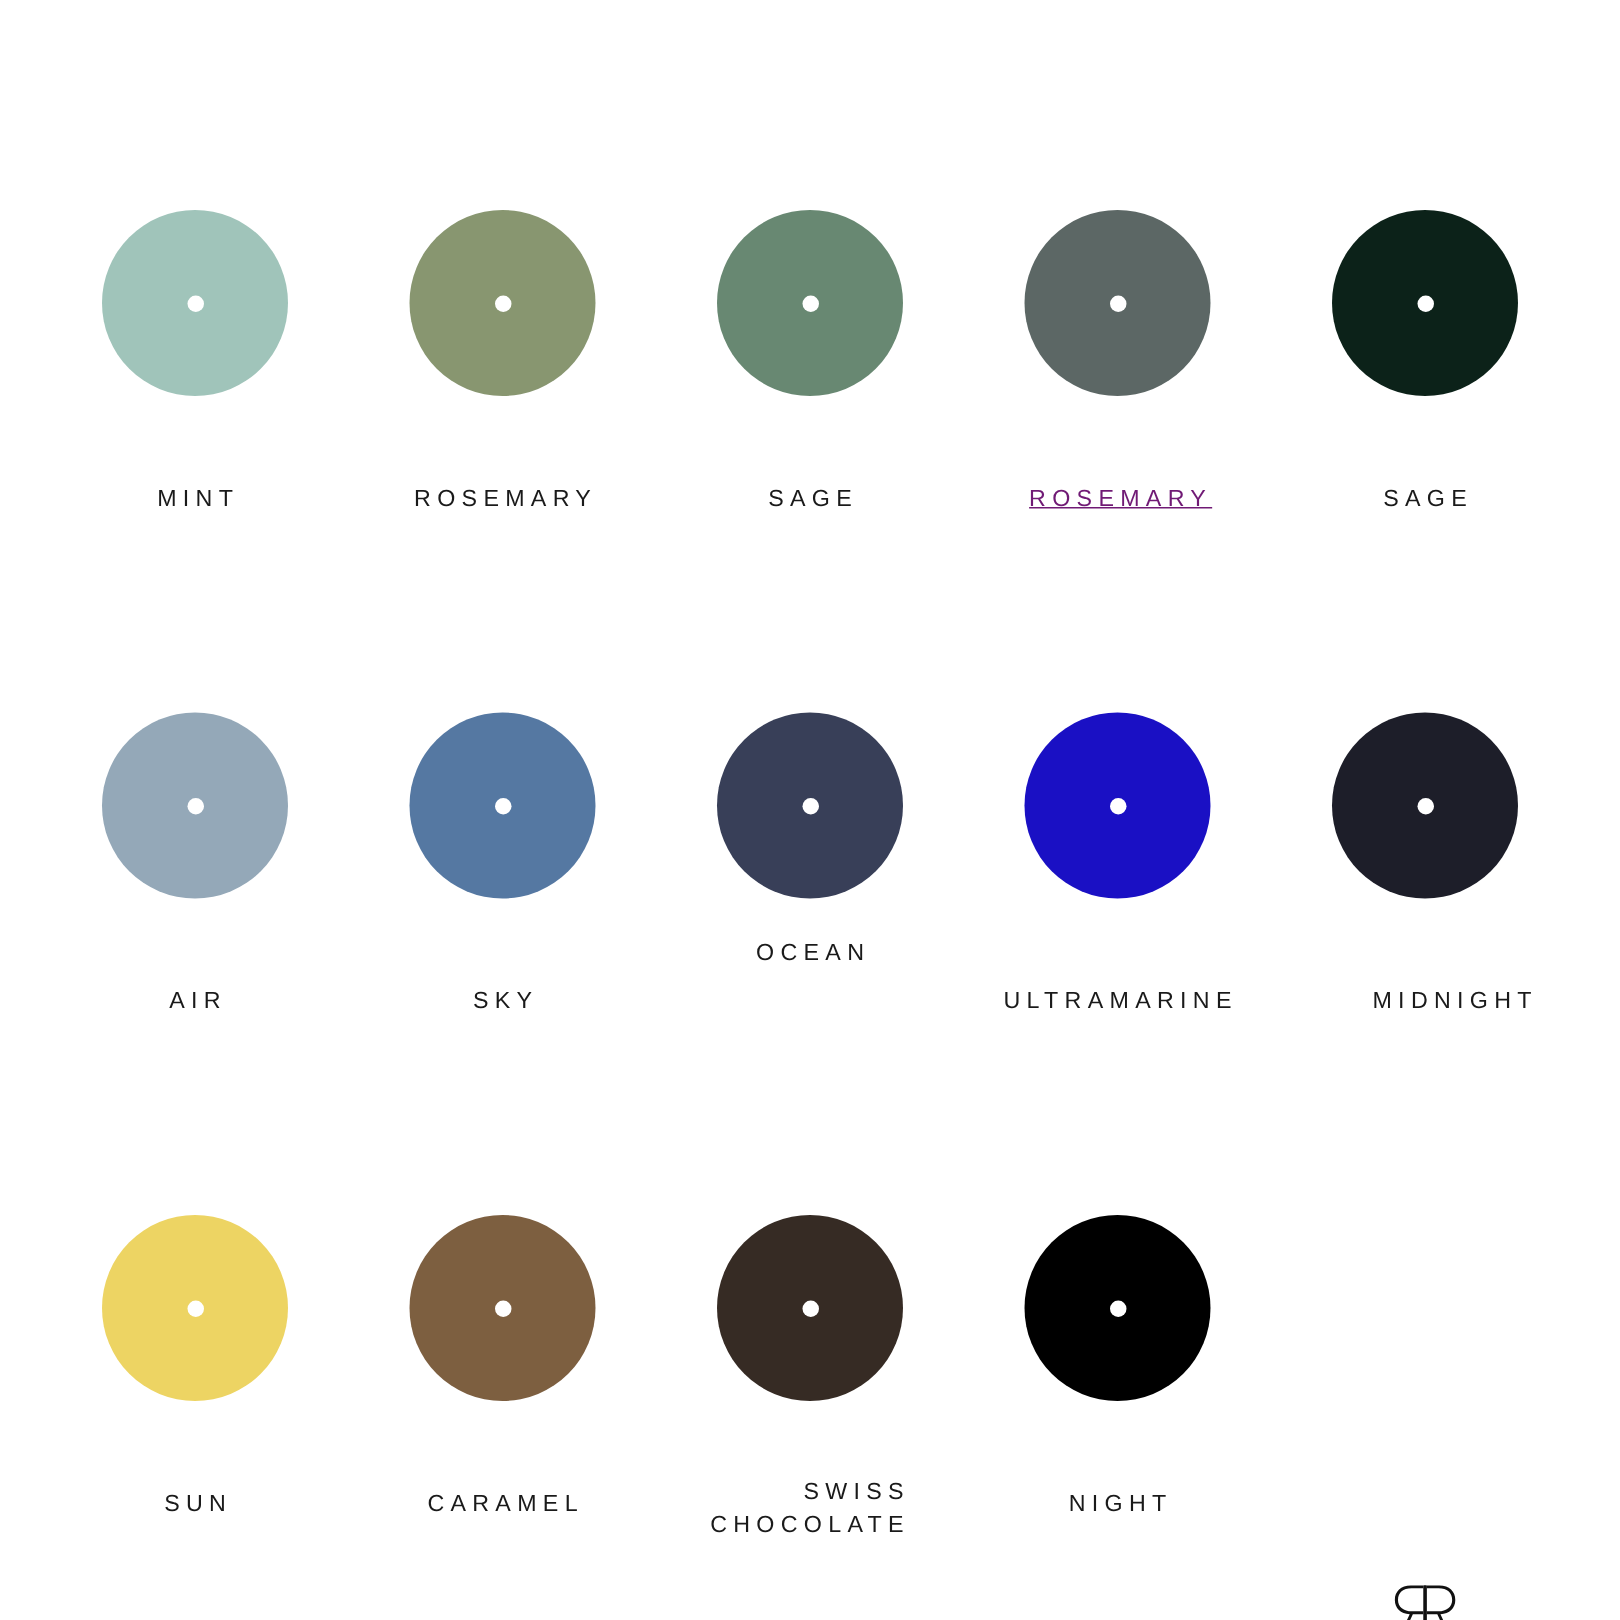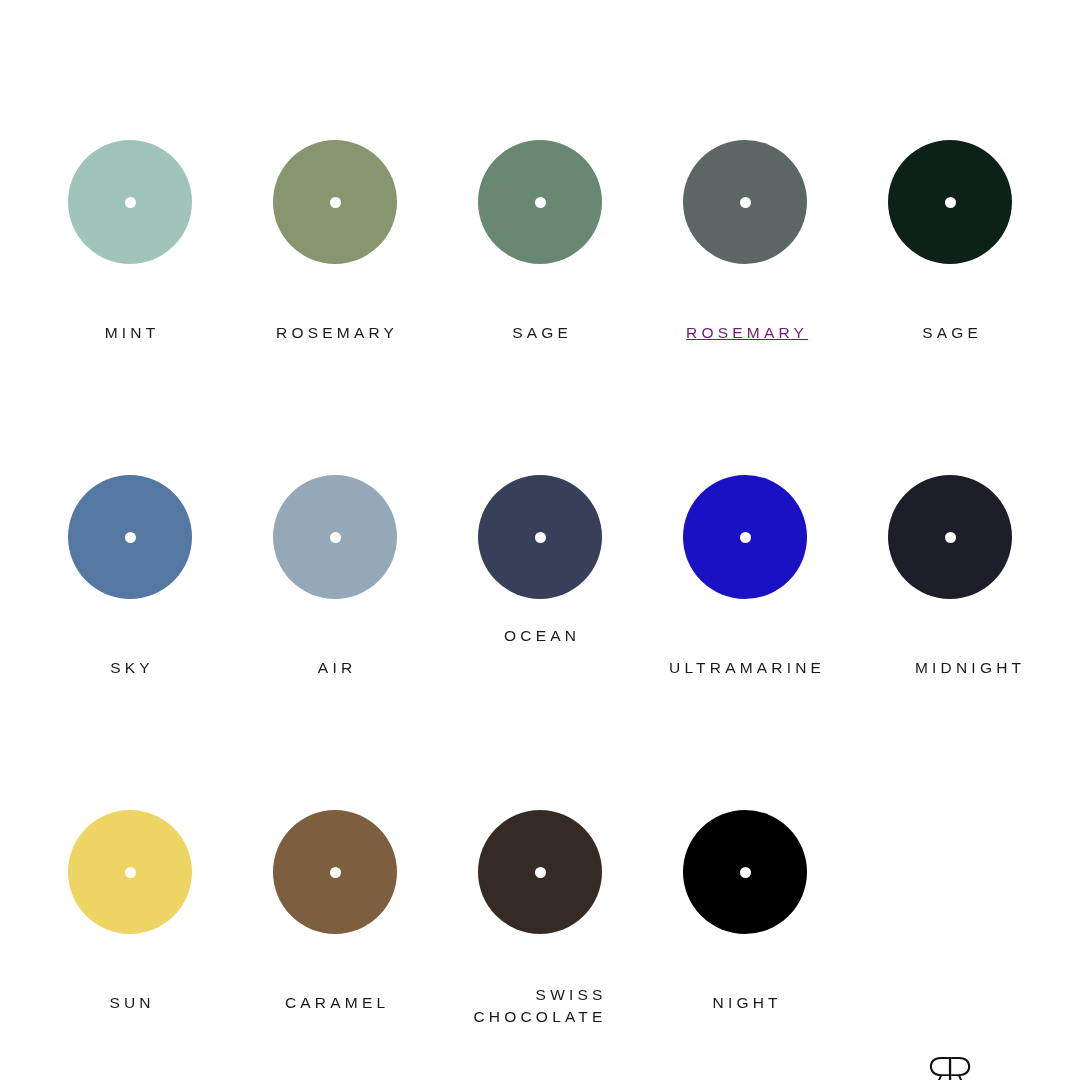--- a/index.html
+++ b/index.html
@@ -130,20 +130,20 @@
 
     <div class="swatch-cell">
       <div class="swatch-disc-wrap">
+        <div class="swatch-disc" style="background: rgb(148, 168, 184);">
+          <div class="swatch-hole"></div>
+        </div>
+      </div>
+      <div class="swatch-label" style="color: rgb(26, 26, 26);">AIR</div>
+    </div>
+
+    <div class="swatch-cell">
+      <div class="swatch-disc-wrap">
         <div class="swatch-disc" style="background: rgb(85, 120, 162);">
           <div class="swatch-hole"></div>
         </div>
       </div>
       <div class="swatch-label" style="color: rgb(26, 26, 26);">SKY</div>
-    </div>
-
-    <div class="swatch-cell">
-      <div class="swatch-disc-wrap">
-        <div class="swatch-disc" style="background: rgb(148, 168, 184);">
-          <div class="swatch-hole"></div>
-        </div>
-      </div>
-      <div class="swatch-label" style="color: rgb(26, 26, 26);">AIR</div>
     </div>
 
     <div class="swatch-cell">

